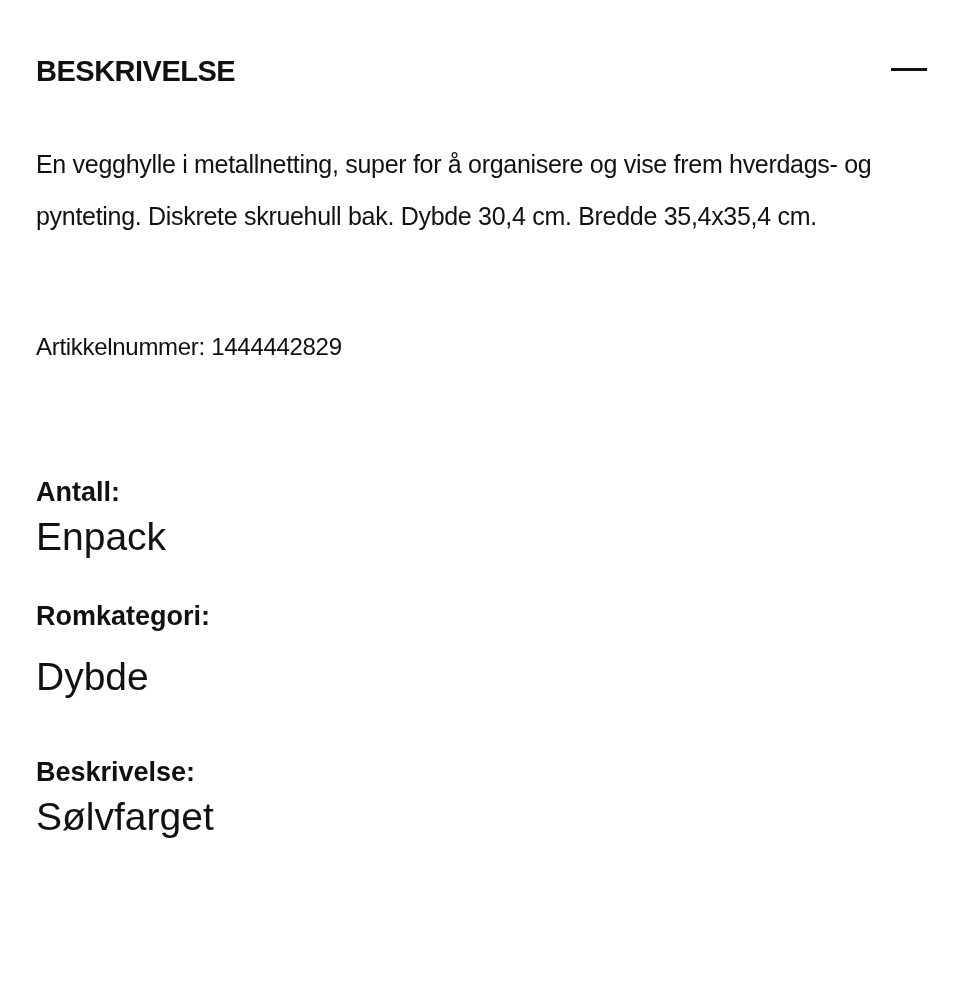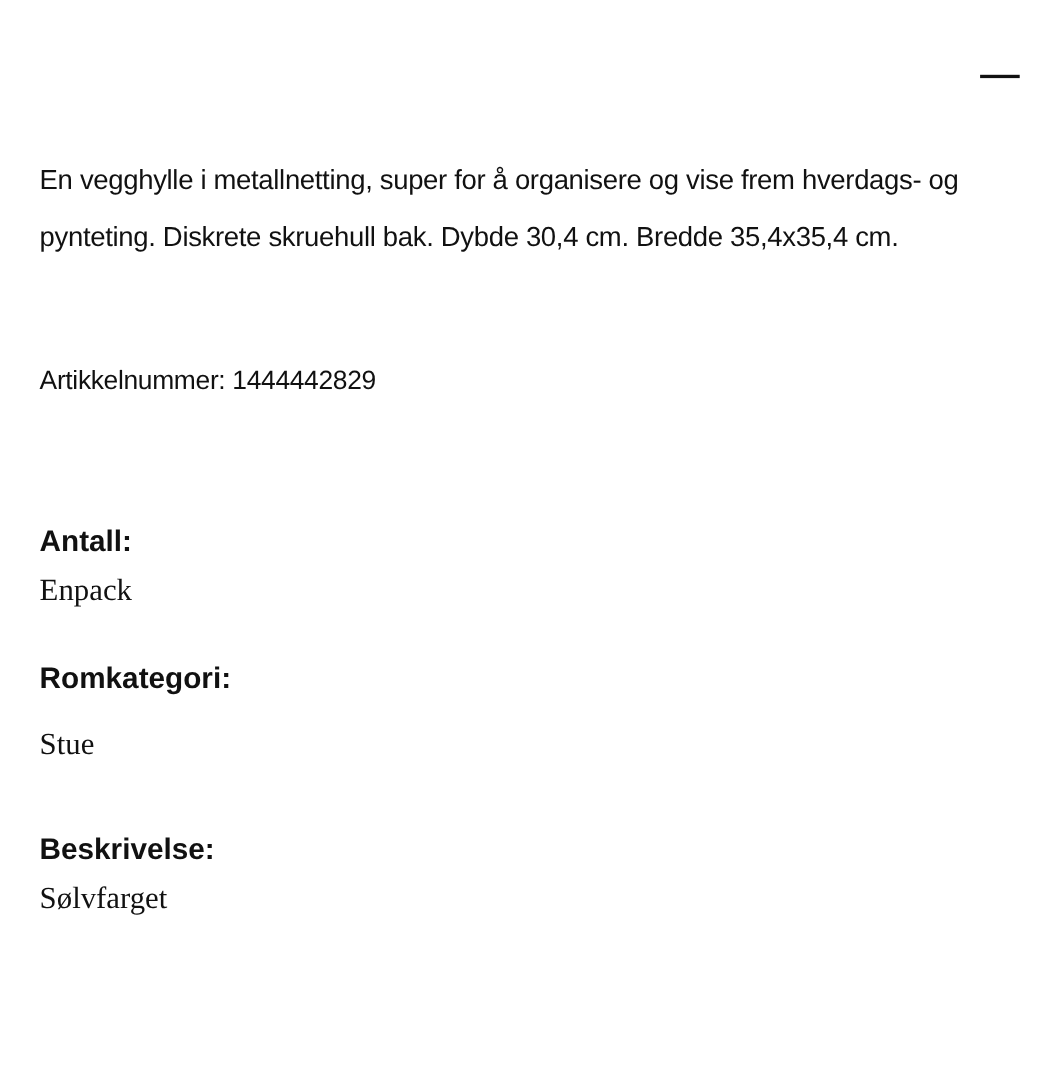--- a/index.html
+++ b/index.html
@@ -92,6 +92,7 @@
 
 <div class="section">
   <div class="accordion-header">
+    <span class="accordion-title">BESKRIVELSE</span>
     <span class="collapse-btn">
       <span class="bar"></span>
     </span>

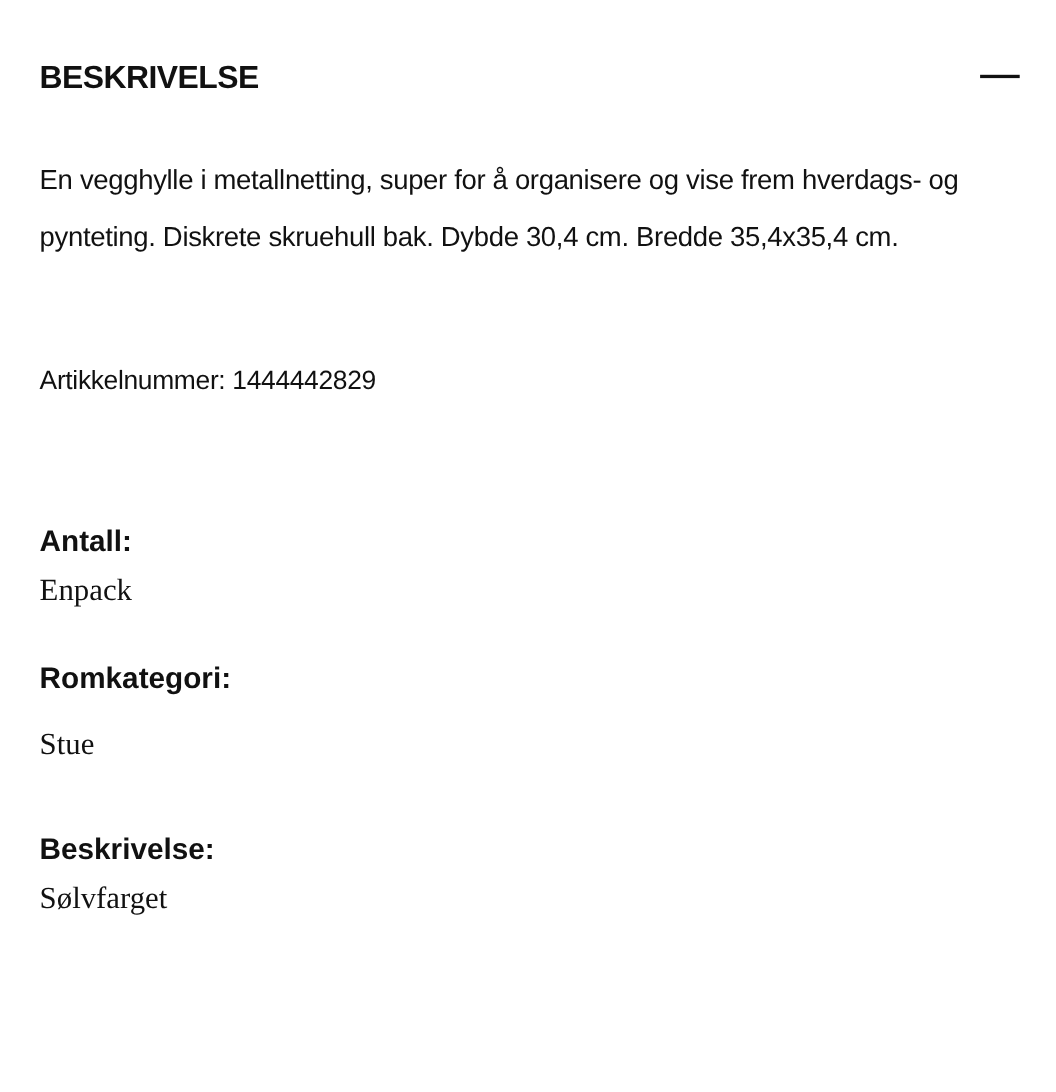--- a/index.html
+++ b/index.html
@@ -82,9 +82,8 @@
     .attr-value {
       position: absolute;
       left: 0;
-      font-size: 28px;
+      font-size: 39px;
       line-height: 38px;
-      font-family: Liberation Serif, serif;
     }
   </style>
 </head>

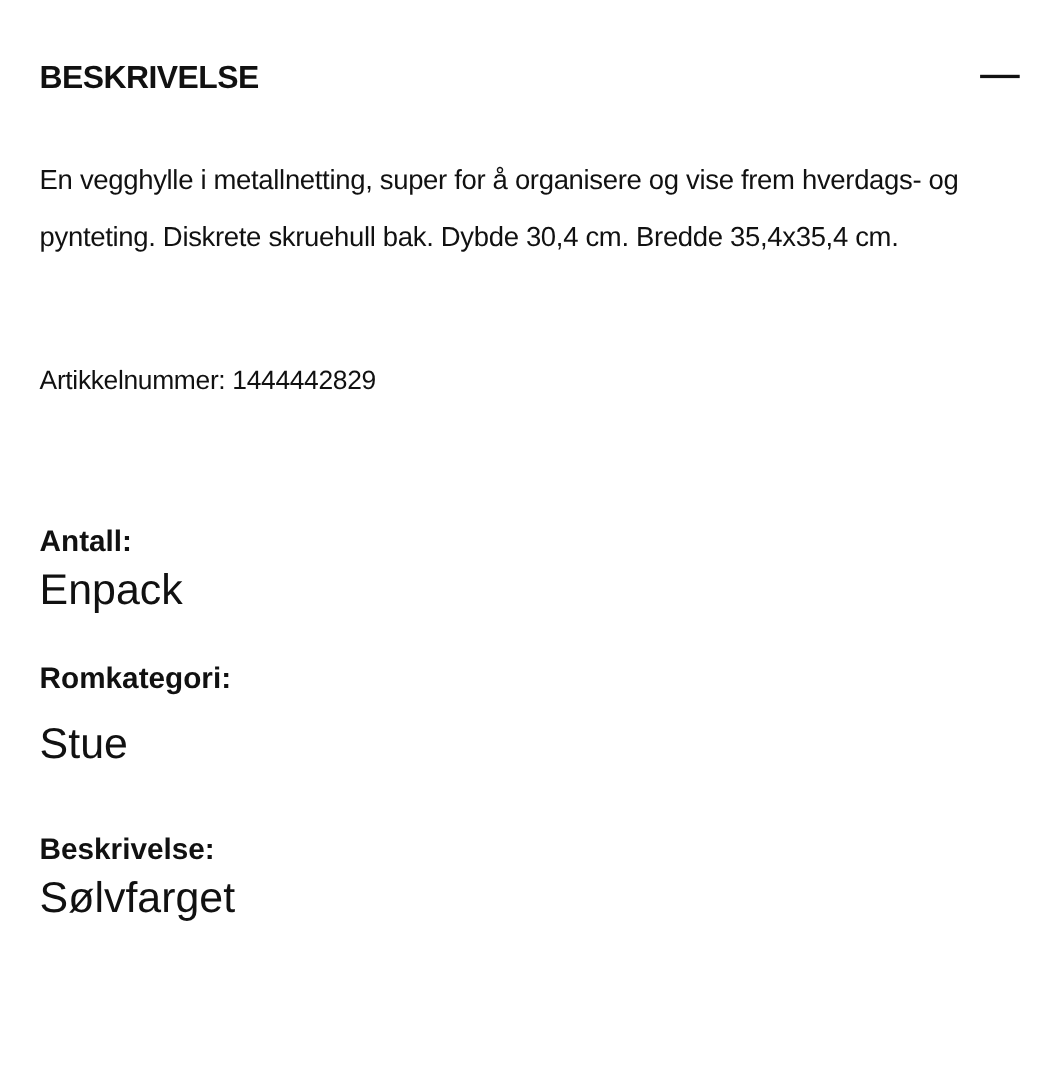--- a/index.html
+++ b/index.html
@@ -105,7 +105,7 @@
   <div class="attr-value" style="top:518px;">Enpack</div>
 
   <div class="attr-label" style="top:598px;">Romkategori:</div>
-  <div class="attr-value" style="top:658px;">Stue</div>
+  <div class="attr-value" style="top:658px;">Dybde</div>
 
   <div class="attr-label" style="top:754px;">Beskrivelse:</div>
   <div class="attr-value" style="top:798px;">Sølvfarget</div>

